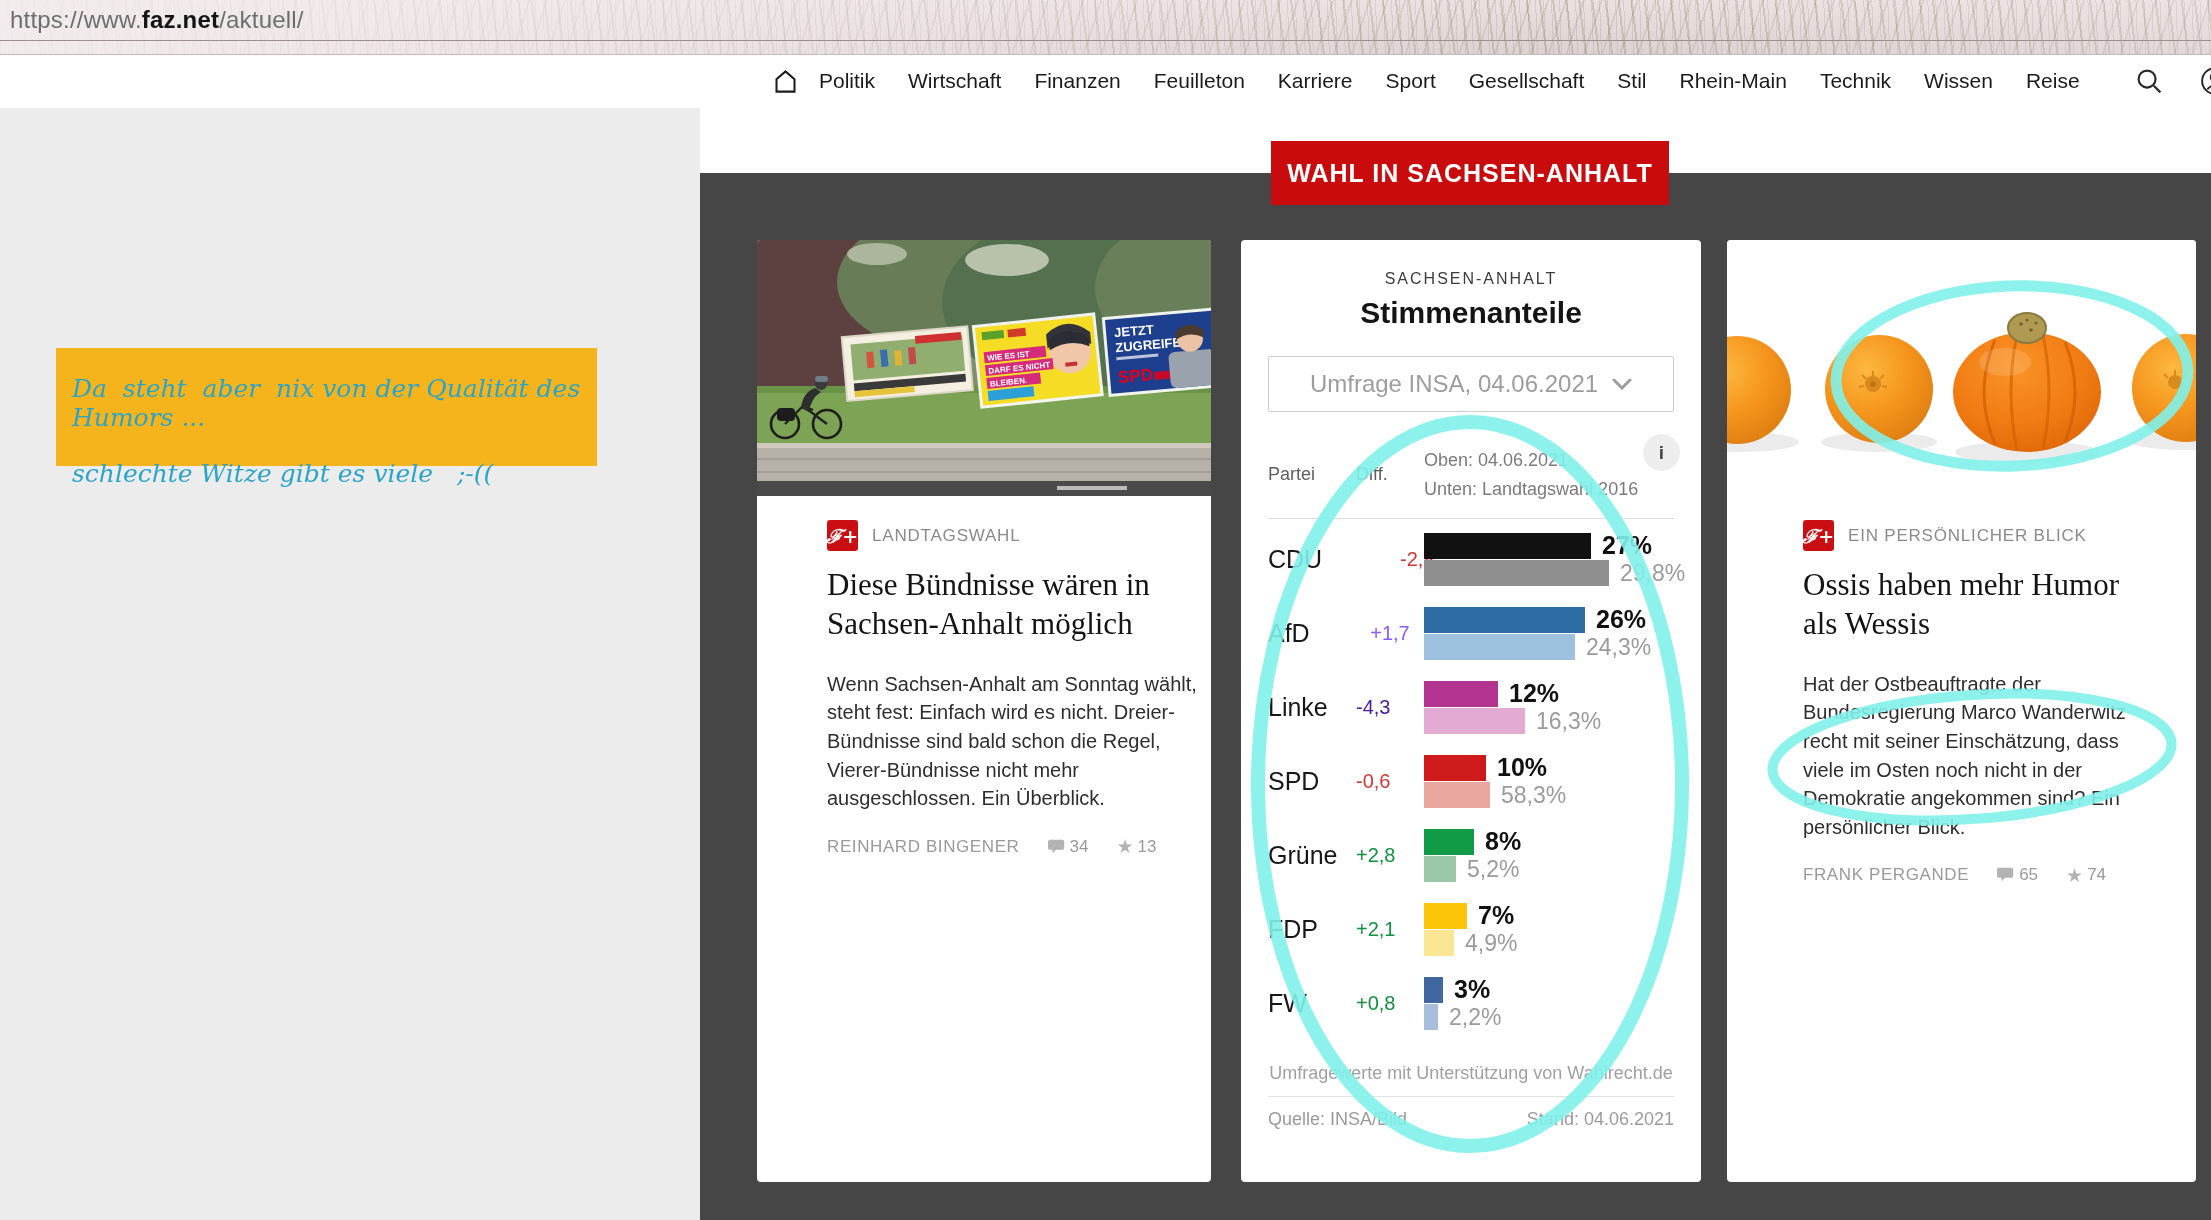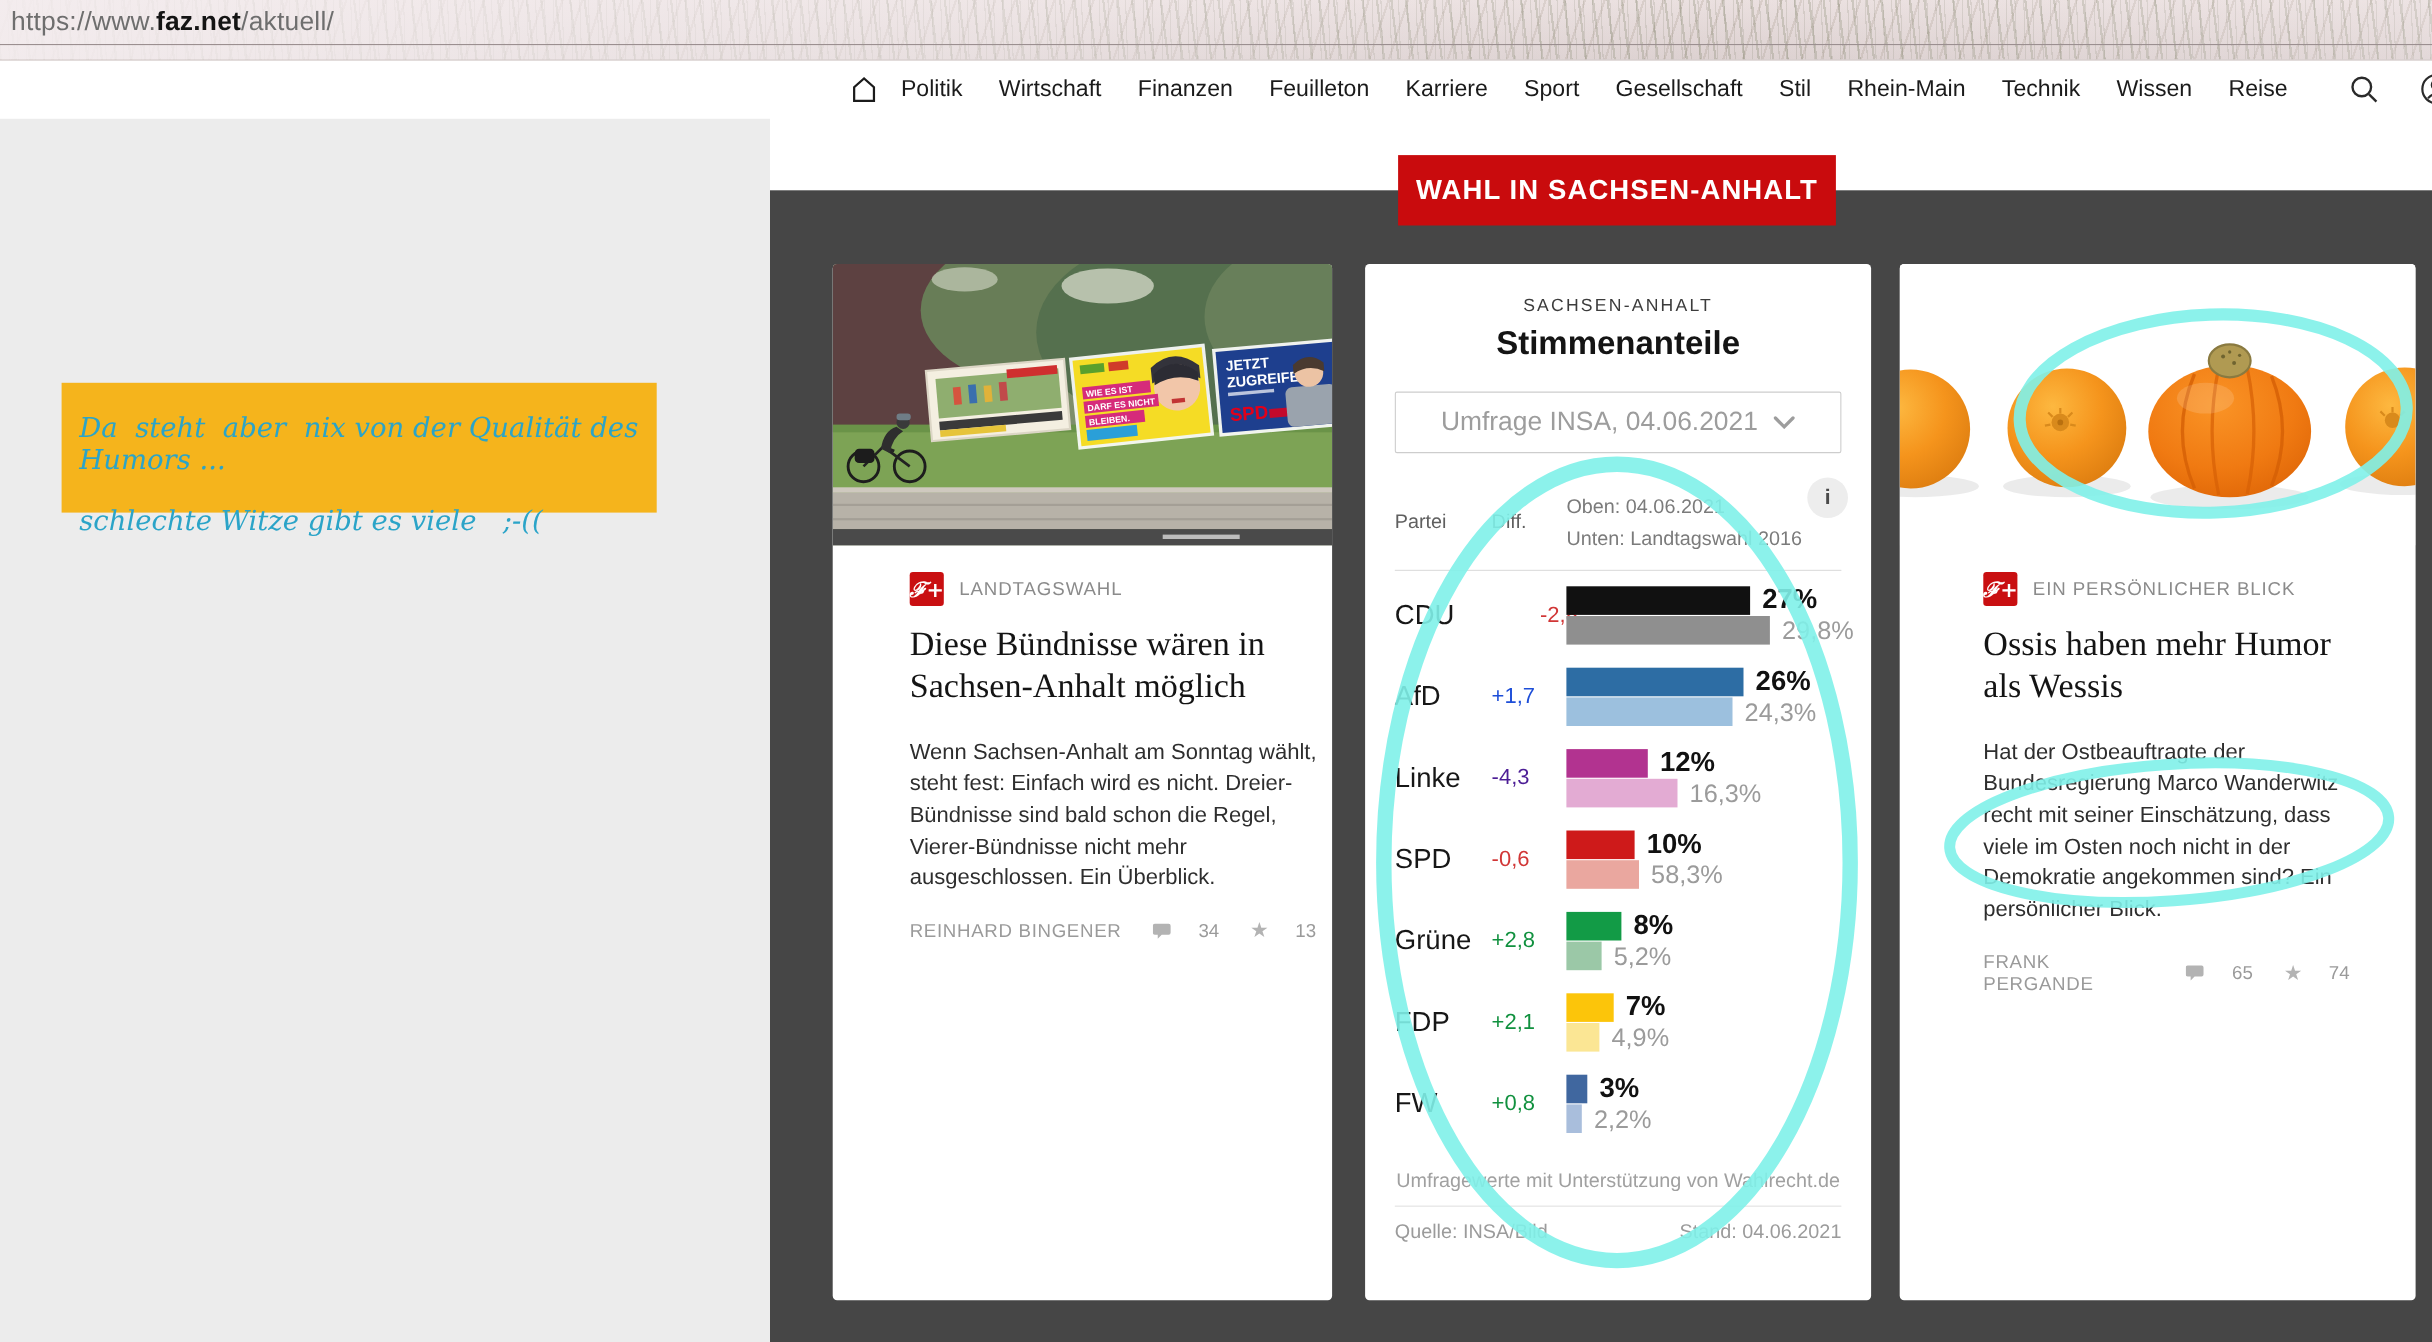--- a/index.html
+++ b/index.html
@@ -291,7 +291,7 @@
     </div>
           <div class="chart-row">
       <span class="party">AfD</span>
-      <span class="diff" style="color: #1d4ed8;">+1,7</span>
+      <span class="diff" style="color: #8b5cf6; text-align: center;">+1,7</span>
       <span class="bars">
         <span class="bar-line">
           <span class="bar top" style="width: 161px; background: rgb(45, 109, 164);"></span>

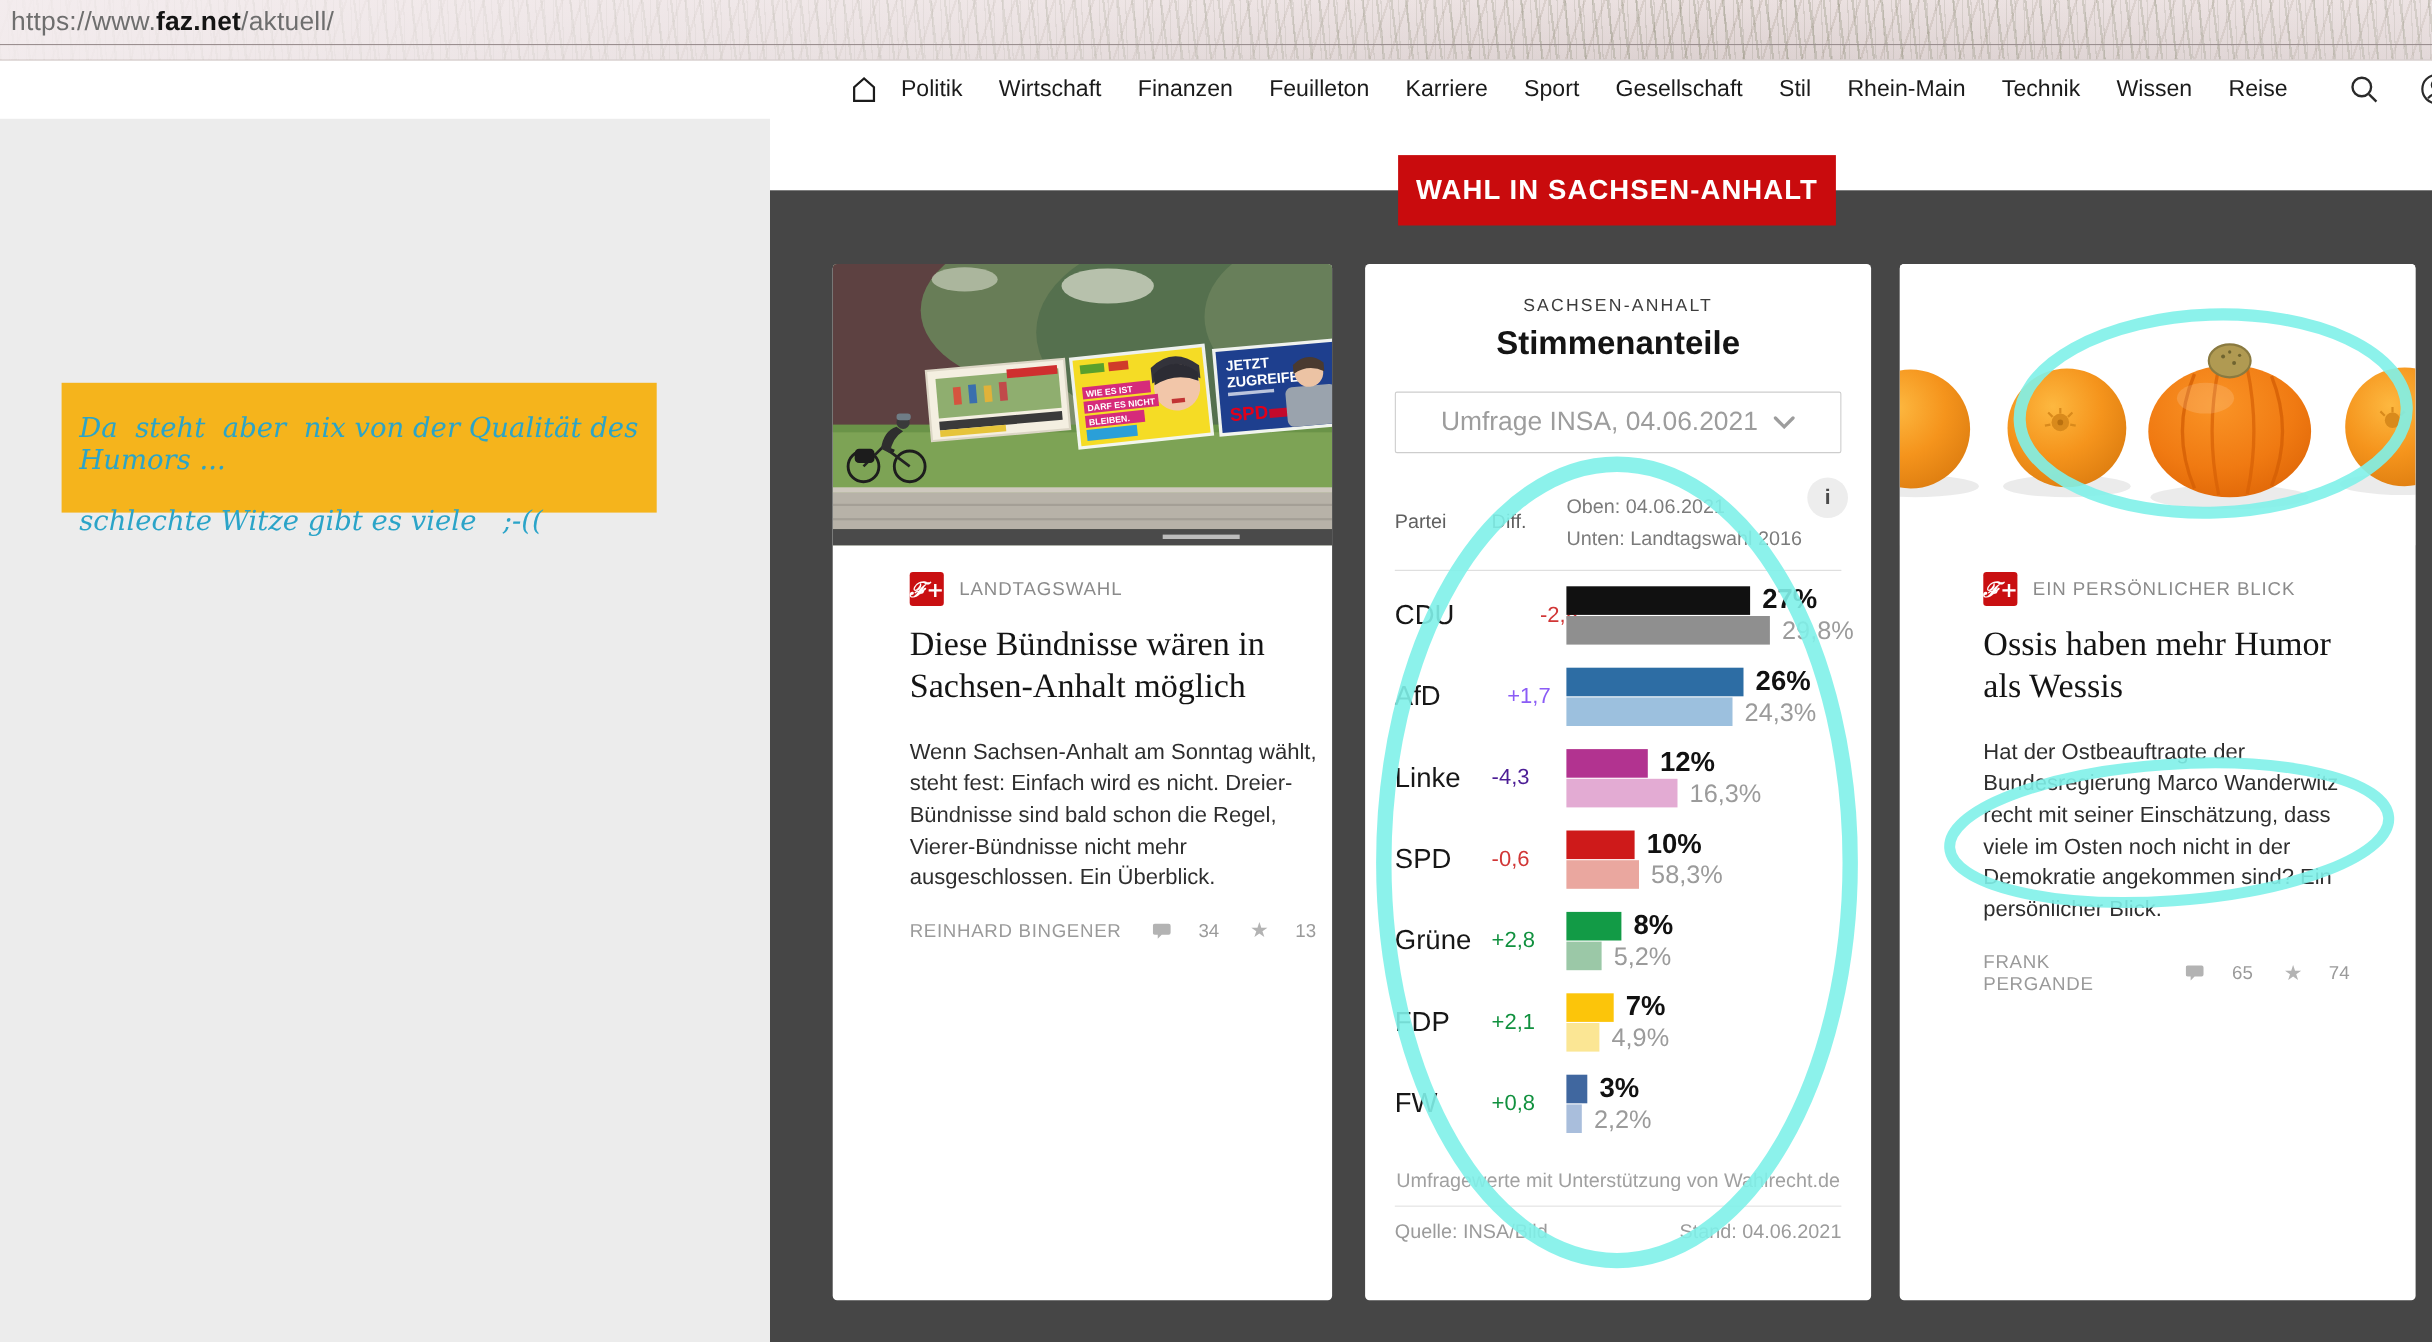--- a/index.html
+++ b/index.html
@@ -66,7 +66,7 @@
     color:#141414; margin-bottom:26px; cursor:pointer; }
   .teaser { font-size:20px; line-height:1.43; color:#2e2e2e; margin-bottom:24px; }
   .byline { display:flex; align-items:center; gap:10px; font-size:17px; letter-spacing:.6px; color:#9a9a9a; }
-  .meta { display:flex; align-items:center; gap:24px; margin-left:18px; font-size:17px; color:#9a9a9a; letter-spacing:0; }
+  .meta { display:flex; align-items:center; gap:4px; margin-left:18px; font-size:17px; color:#9a9a9a; letter-spacing:0; }
   .star-glyph { color:#b3b3b3; font-size:19px; line-height:1; }
 
   

